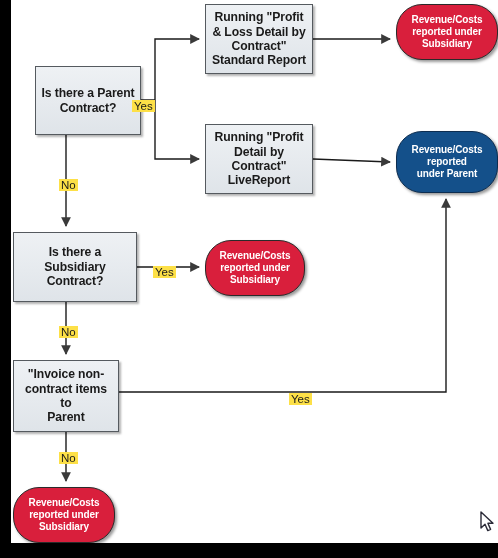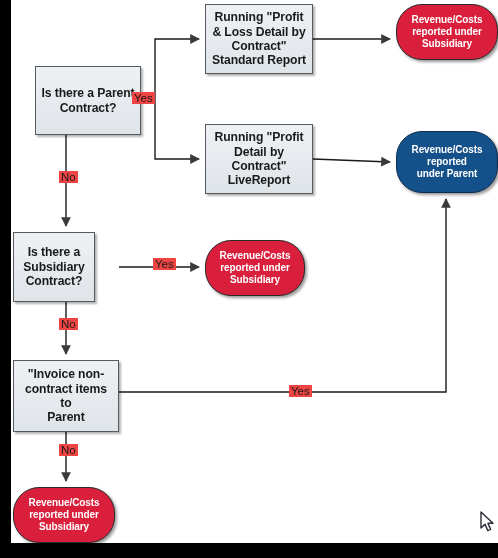--- a/index.html
+++ b/index.html
@@ -75,10 +75,11 @@
     position: absolute;
     font-size: 11.5px;
     color: #1a1a1a;
-    background: #ef4444;
+    background: #fde047;
     padding: 0 2px;
     font-family: "Liberation Sans", sans-serif;
     white-space: nowrap;
+    margin-top: 8px;
   }
 
   #cursor {

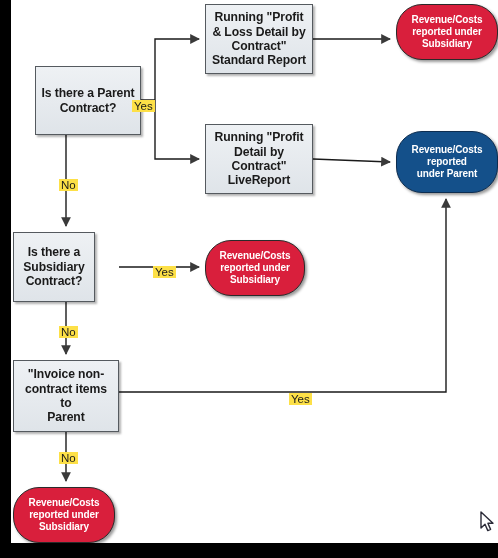--- a/index.html
+++ b/index.html
@@ -140,7 +140,7 @@
       <span>Revenue/Costs<br>reported<br>under Parent</span>
     </div>
 
-    <div class="node node-process" style="left:2px; top:232px; width:82px; height:70px;">
+    <div class="node node-process" style="left:2px; top:232px; width:124px; height:70px;">
       <span>Is there a<br>Subsidiary<br>Contract?</span>
     </div>
 

